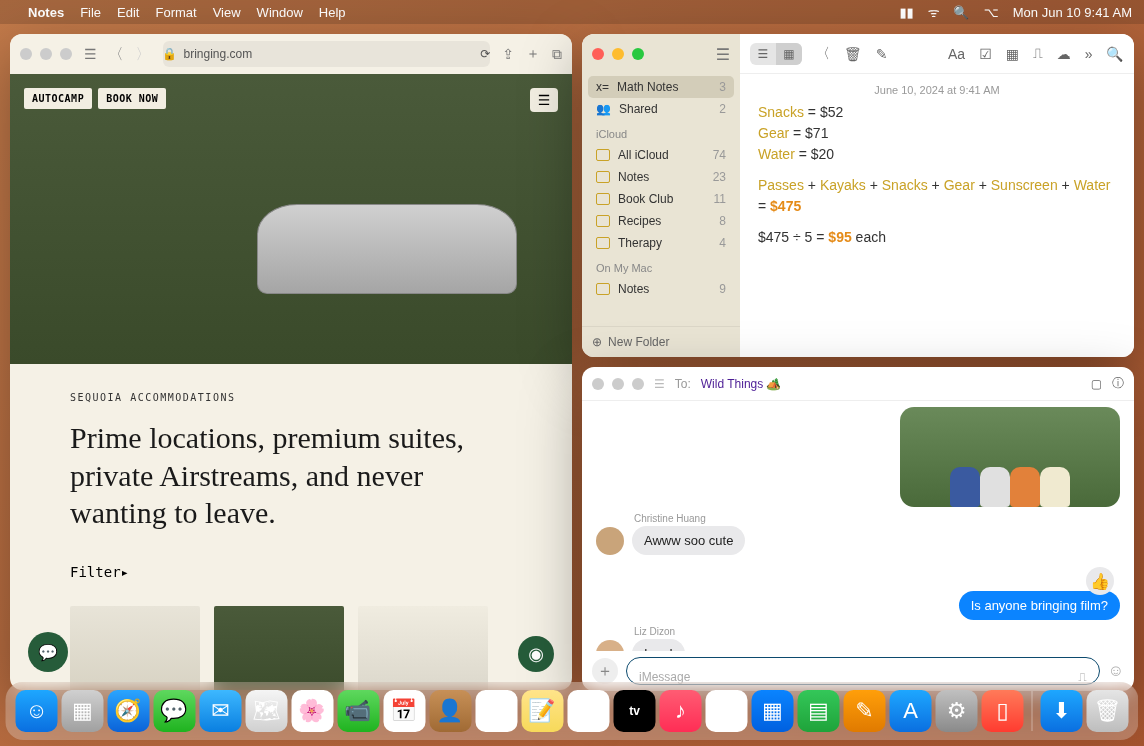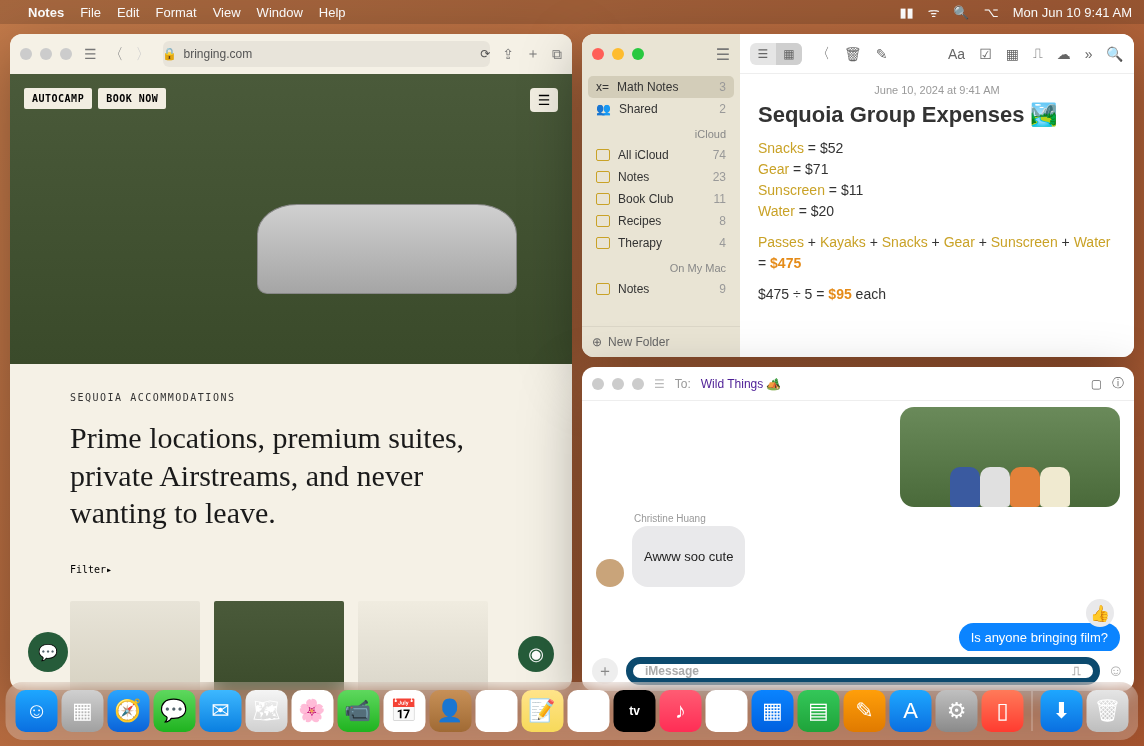--- a/index.html
+++ b/index.html
@@ -239,7 +239,6 @@
     </div>
     <div class="note-body">
       <div class="note-date">June 10, 2024 at 9:41 AM</div>
-      <div class="note-title">Sequoia Group Expenses 🏞️</div>
       <div id="note-lines">
           <p><span class="key">Snacks</span> = $52</p>
           <p><span class="key">Gear</span> = $71</p>

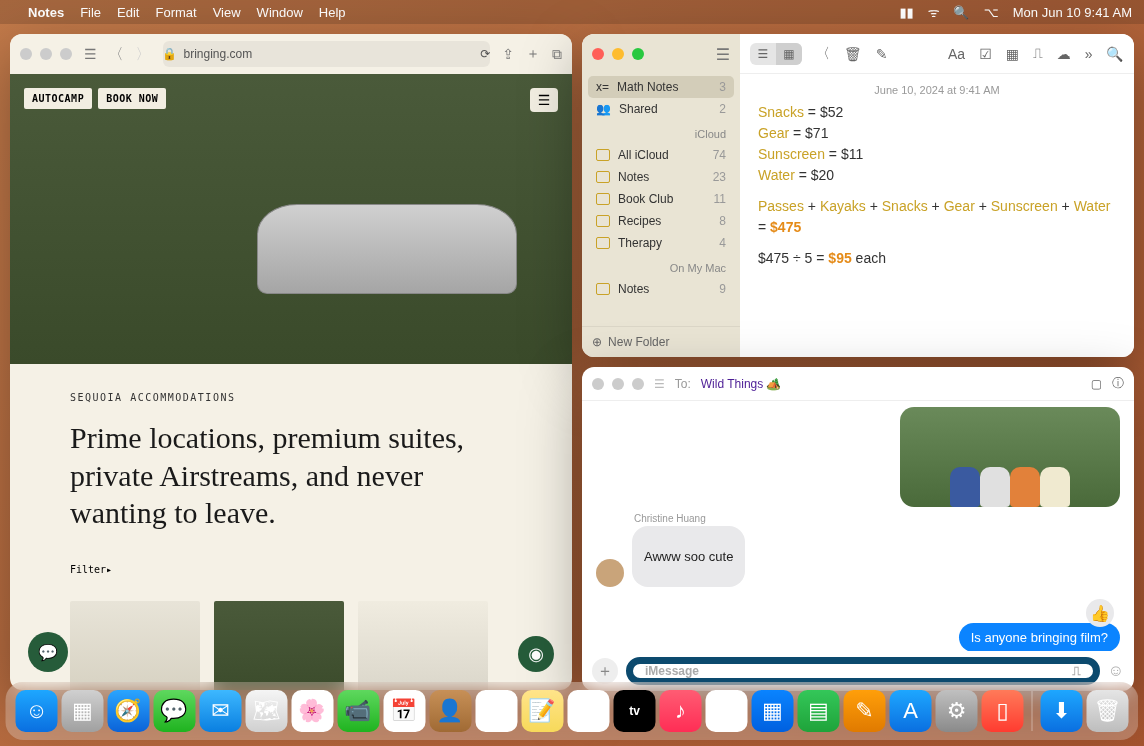--- a/index.html
+++ b/index.html
@@ -50,7 +50,7 @@
 #notes .sidebar { width: 158px; background: #e9e4d4; display: flex; flex-direction: column; }
 #notes .sb-top { height: 40px; display: flex; align-items: center; padding: 0 10px; gap: 8px; }
 #notes .sb-list { flex: 1; overflow: auto; padding: 2px 6px; }
-#notes .sb-section { font-size: 11px; color: #888; padding: 8px 8px 4px; text-align: right; }
+#notes .sb-section { font-size: 11px; color: #888; padding: 8px 8px 4px; }
 #notes .sb-item { display: flex; align-items: center; padding: 4px 8px; font-size: 12px; color: #333; border-radius: 5px; gap: 8px; }
 #notes .sb-item .cnt { margin-left: auto; color: #999; }
 #notes .sb-item.sel { background: #d3cdb9; }

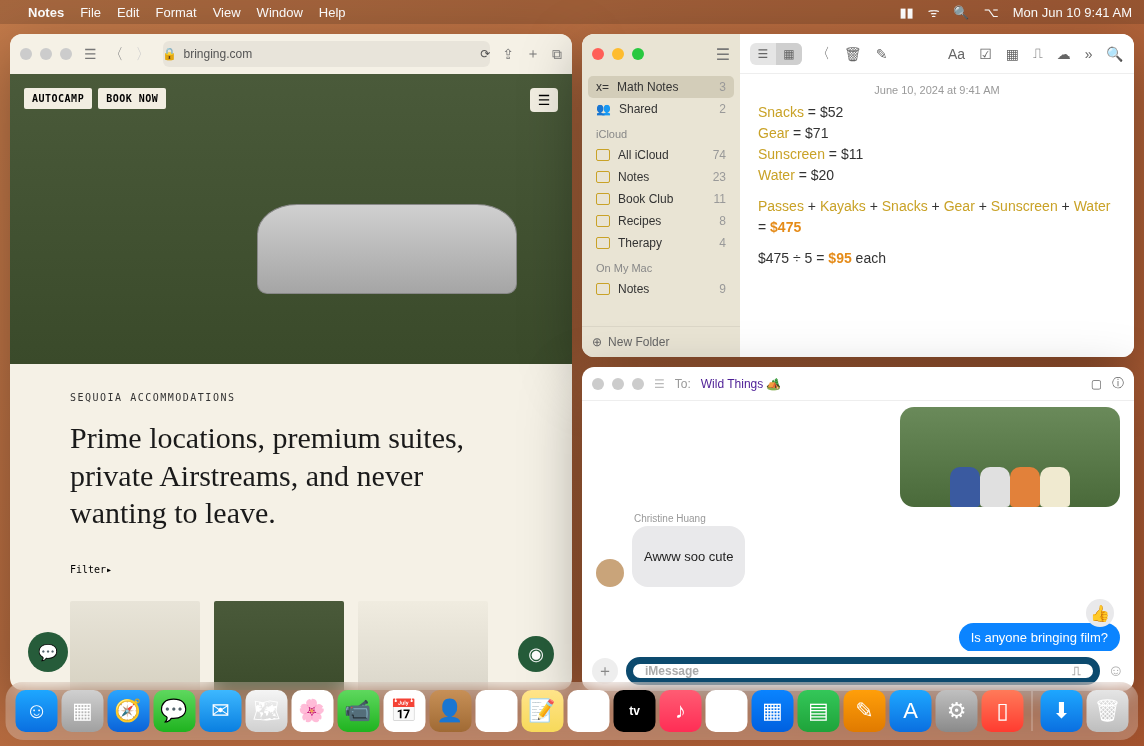--- a/index.html
+++ b/index.html
@@ -242,7 +242,6 @@
       <div id="note-lines">
           <p><span class="key">Snacks</span> = $52</p>
           <p><span class="key">Gear</span> = $71</p>
-          <p><span class="key">Sunscreen</span> = $11</p>
           <p><span class="key">Water</span> = $20</p>
         </div>
       <p style="height:10px"></p>

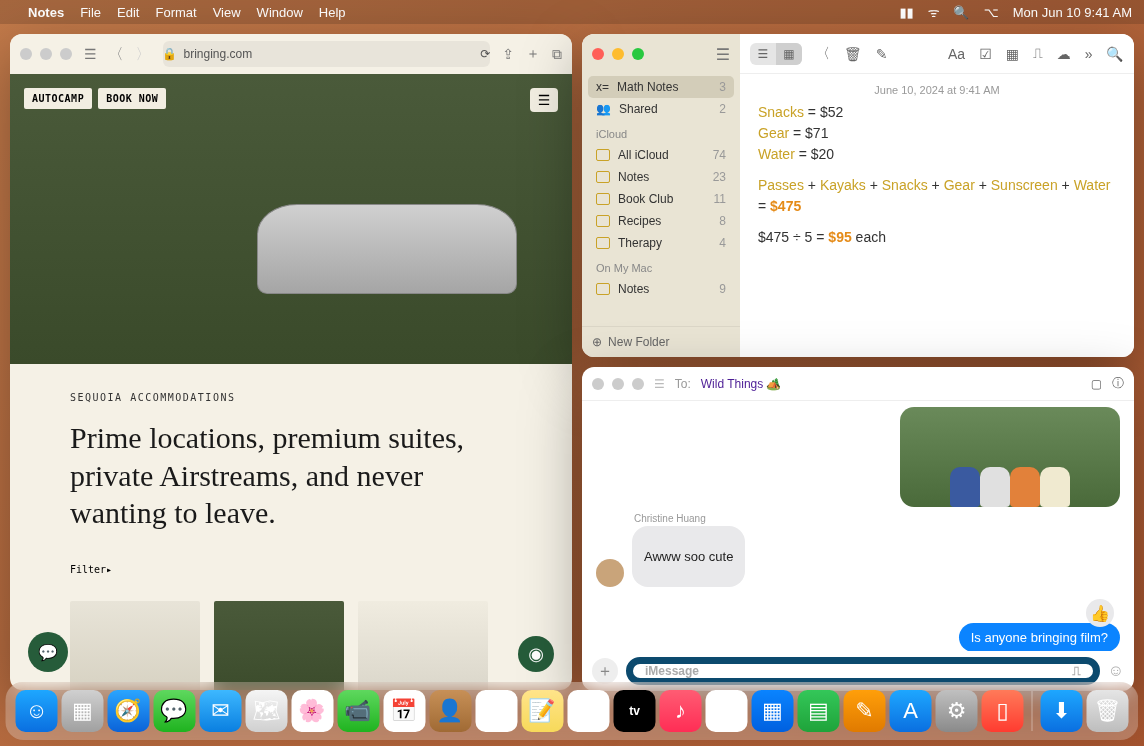--- a/index.html
+++ b/index.html
@@ -78,7 +78,7 @@
 #messages .row { display: flex; align-items: flex-end; gap: 8px; margin-bottom: 4px; }
 #messages .avatar { width: 28px; height: 28px; border-radius: 50%; background: #c9a47a; }
 #messages .avatar2 { background: #d8b088; }
-#messages .bub-in { background: #e9e9eb; color: #222; padding: 23px 12px; border-radius: 16px; font-size: 13px; max-width: 260px; }
+#messages .bub-in { background: #e9e9eb; color: #222; padding: 7px 12px; border-radius: 16px; font-size: 13px; max-width: 260px; }
 #messages .bub-out { margin-left: auto; background: #0b84ff; color: #fff; padding: 7px 12px; border-radius: 16px; font-size: 13px; max-width: 260px; }
 #messages .react { margin-left: auto; width: 28px; height: 28px; border-radius: 50%; background: #e9e9eb; display: flex; align-items: center; justify-content: center; position: relative; top: 8px; right: 6px; }
 #messages .photo { margin-left: auto; width: 220px; height: 100px; background: linear-gradient(#6a8a5a, #4a6a3a); border-radius: 14px; margin-bottom: 6px; display:flex; align-items:flex-end; justify-content:center; }

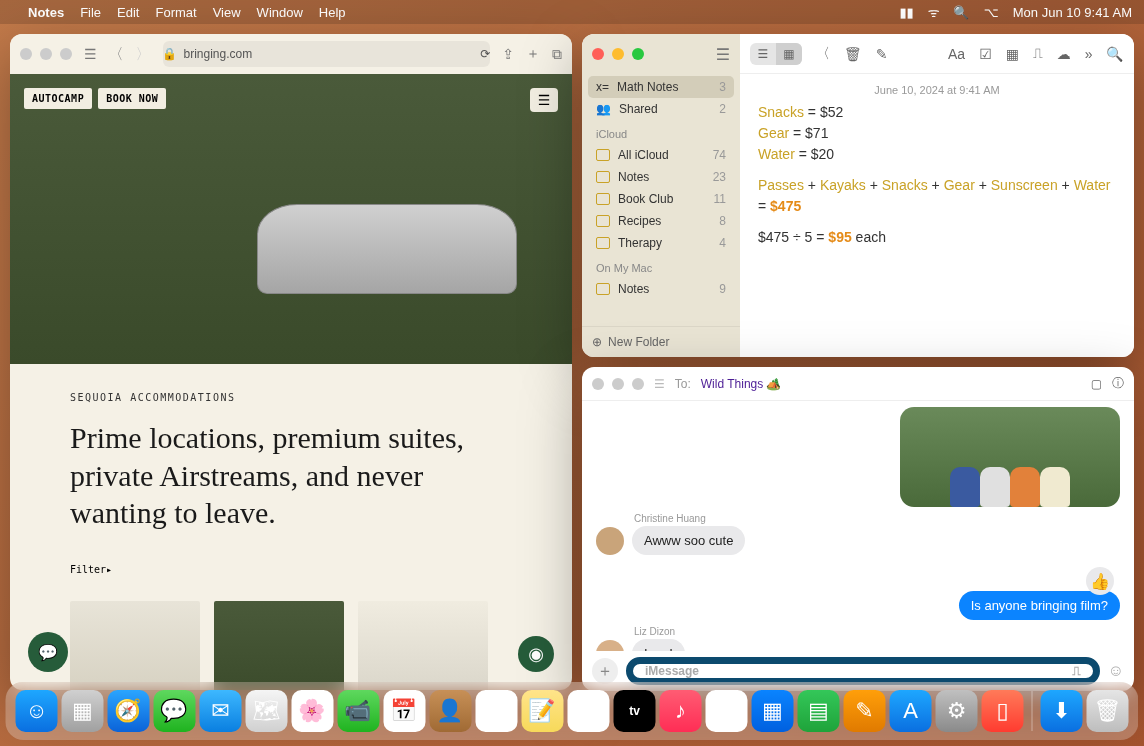--- a/index.html
+++ b/index.html
@@ -36,7 +36,7 @@
 #safari .content { padding: 28px 60px 14px; }
 #safari .eyebrow { font-size: 10px; letter-spacing: 1.5px; font-family: ui-monospace, Menlo, monospace; color: #333; margin-bottom: 16px; }
 #safari .headline { font-family: Georgia, "Times New Roman", serif; font-size: 30px; line-height: 1.25; color: #1a1a1a; margin-bottom: 32px; font-weight: 400; }
-#safari .filter { font-size: 10px; font-family: ui-monospace, Menlo, monospace; margin-bottom: 12px; }
+#safari .filter { font-size: 14px; font-family: ui-monospace, Menlo, monospace; margin-bottom: 12px; }
 #safari .thumbs { display: flex; gap: 14px; padding: 0 60px; }
 #safari .thumb { width: 130px; height: 100px; border-radius: 2px; background: #ccc; }
 #safari .thumb1 { background: linear-gradient(#e8e4d8, #d5d0c0); }

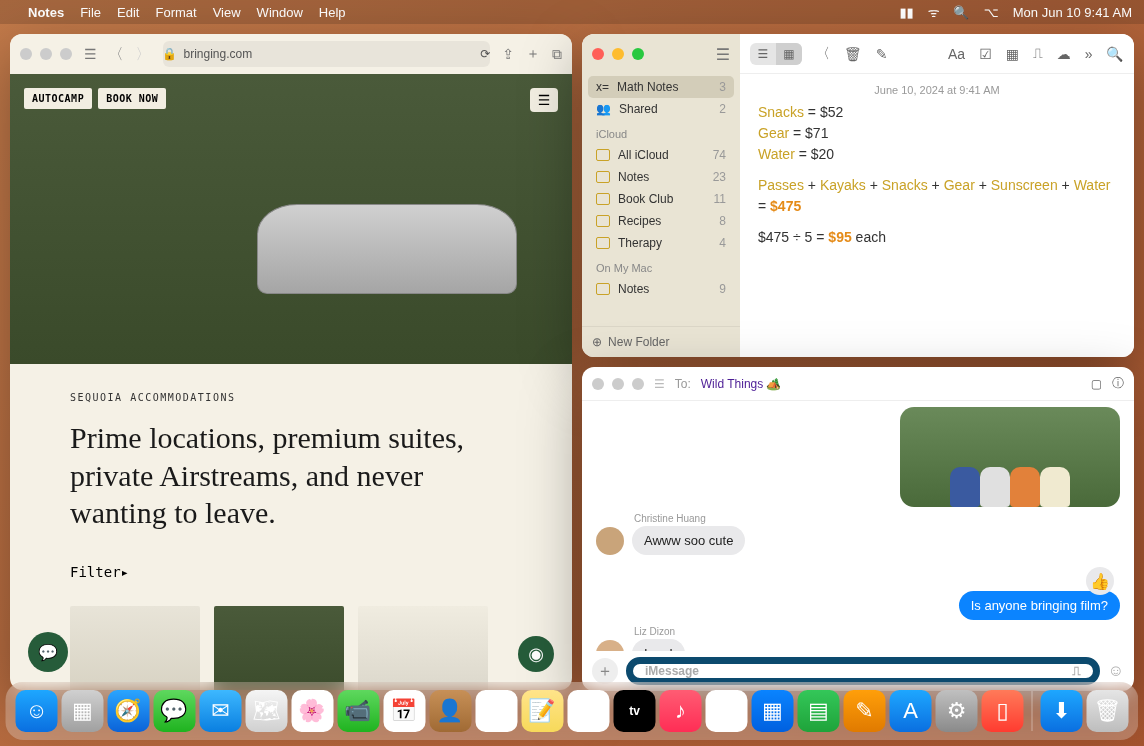--- a/index.html
+++ b/index.html
@@ -86,7 +86,7 @@
 #messages .people span { width:30px; height:40px; border-radius:10px 10px 4px 4px; }
 #messages .input-row { height: 40px; display: flex; align-items: center; padding: 0 10px; gap: 8px; }
 #messages .plus { width: 26px; height: 26px; border-radius: 50%; background: #eee; color: #888; display: flex; align-items: center; justify-content: center; font-size: 16px; }
-#messages .msg-input { flex: 1; height: 28px; border: 7px solid #0c4a6e; border-radius: 14px; padding: 0 12px; display: flex; align-items: flex-end; font-size: 12px; color: #aaa; font-weight: bold; }
+#messages .msg-input { flex: 1; height: 28px; border: 1px solid #0c4a6e; border-radius: 14px; padding: 0 12px; display: flex; align-items: flex-end; font-size: 12px; color: #aaa; }
 #messages .msg-input .grow { flex: 1; }
 
 

